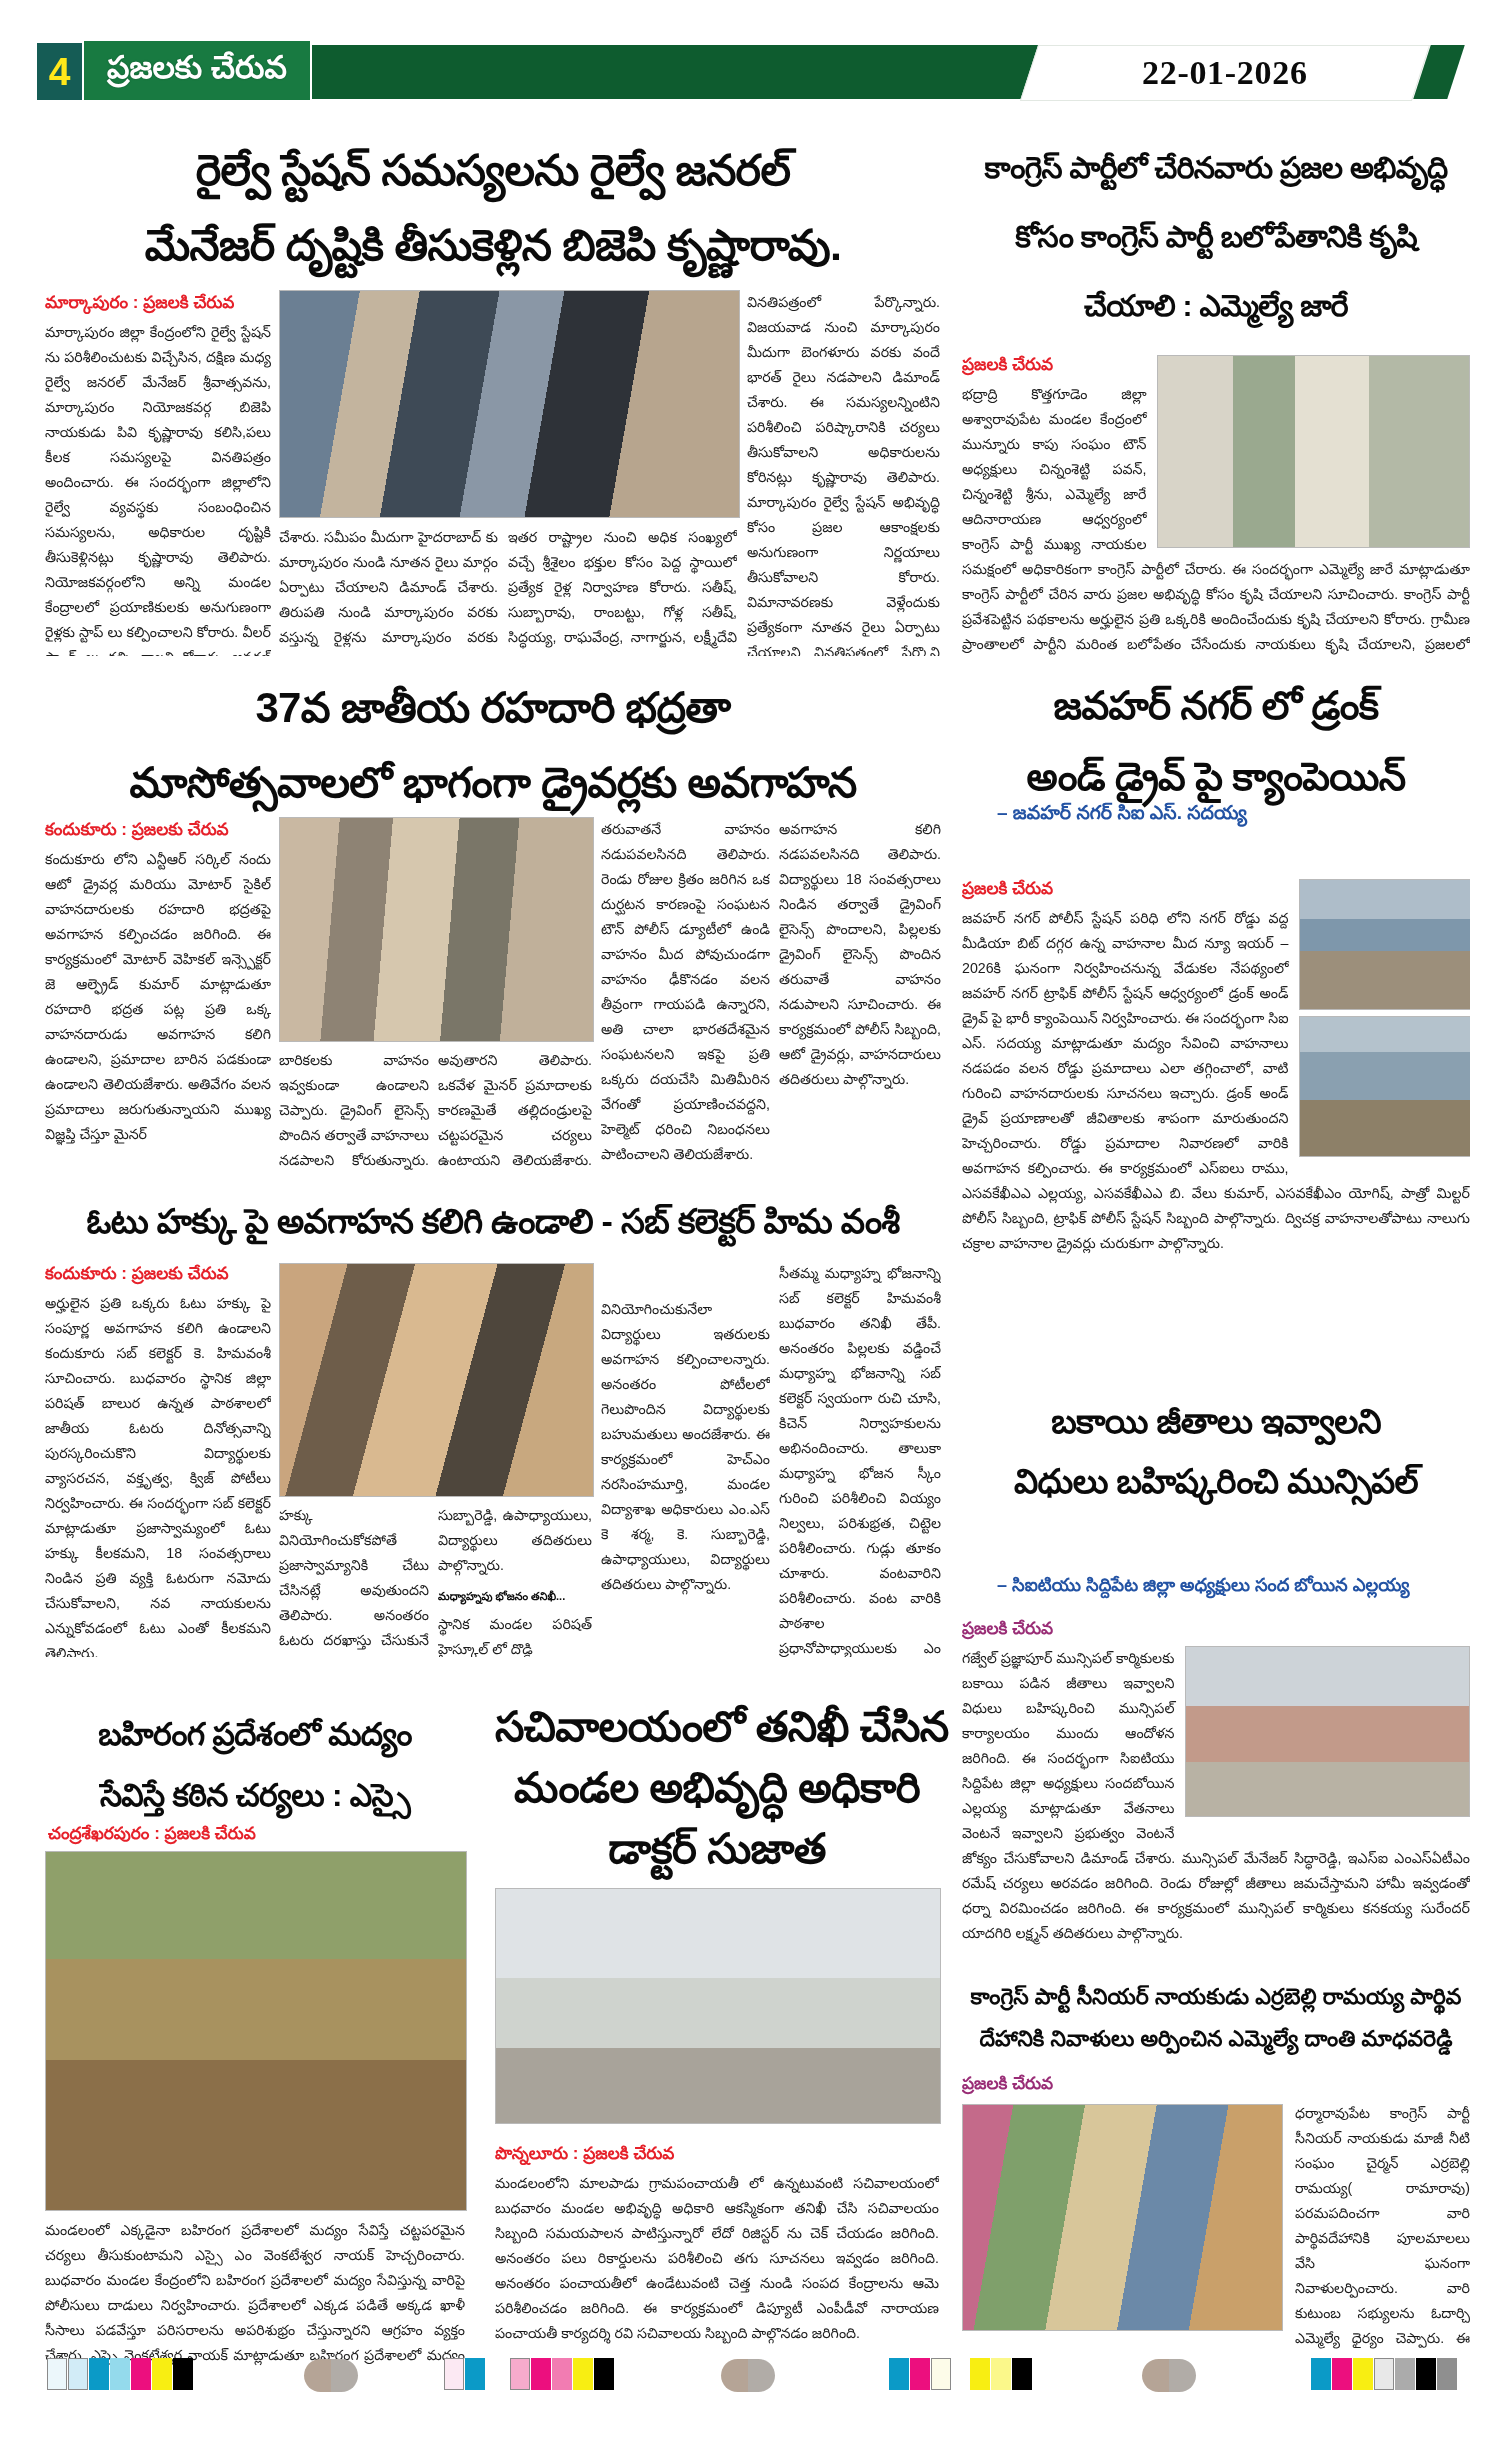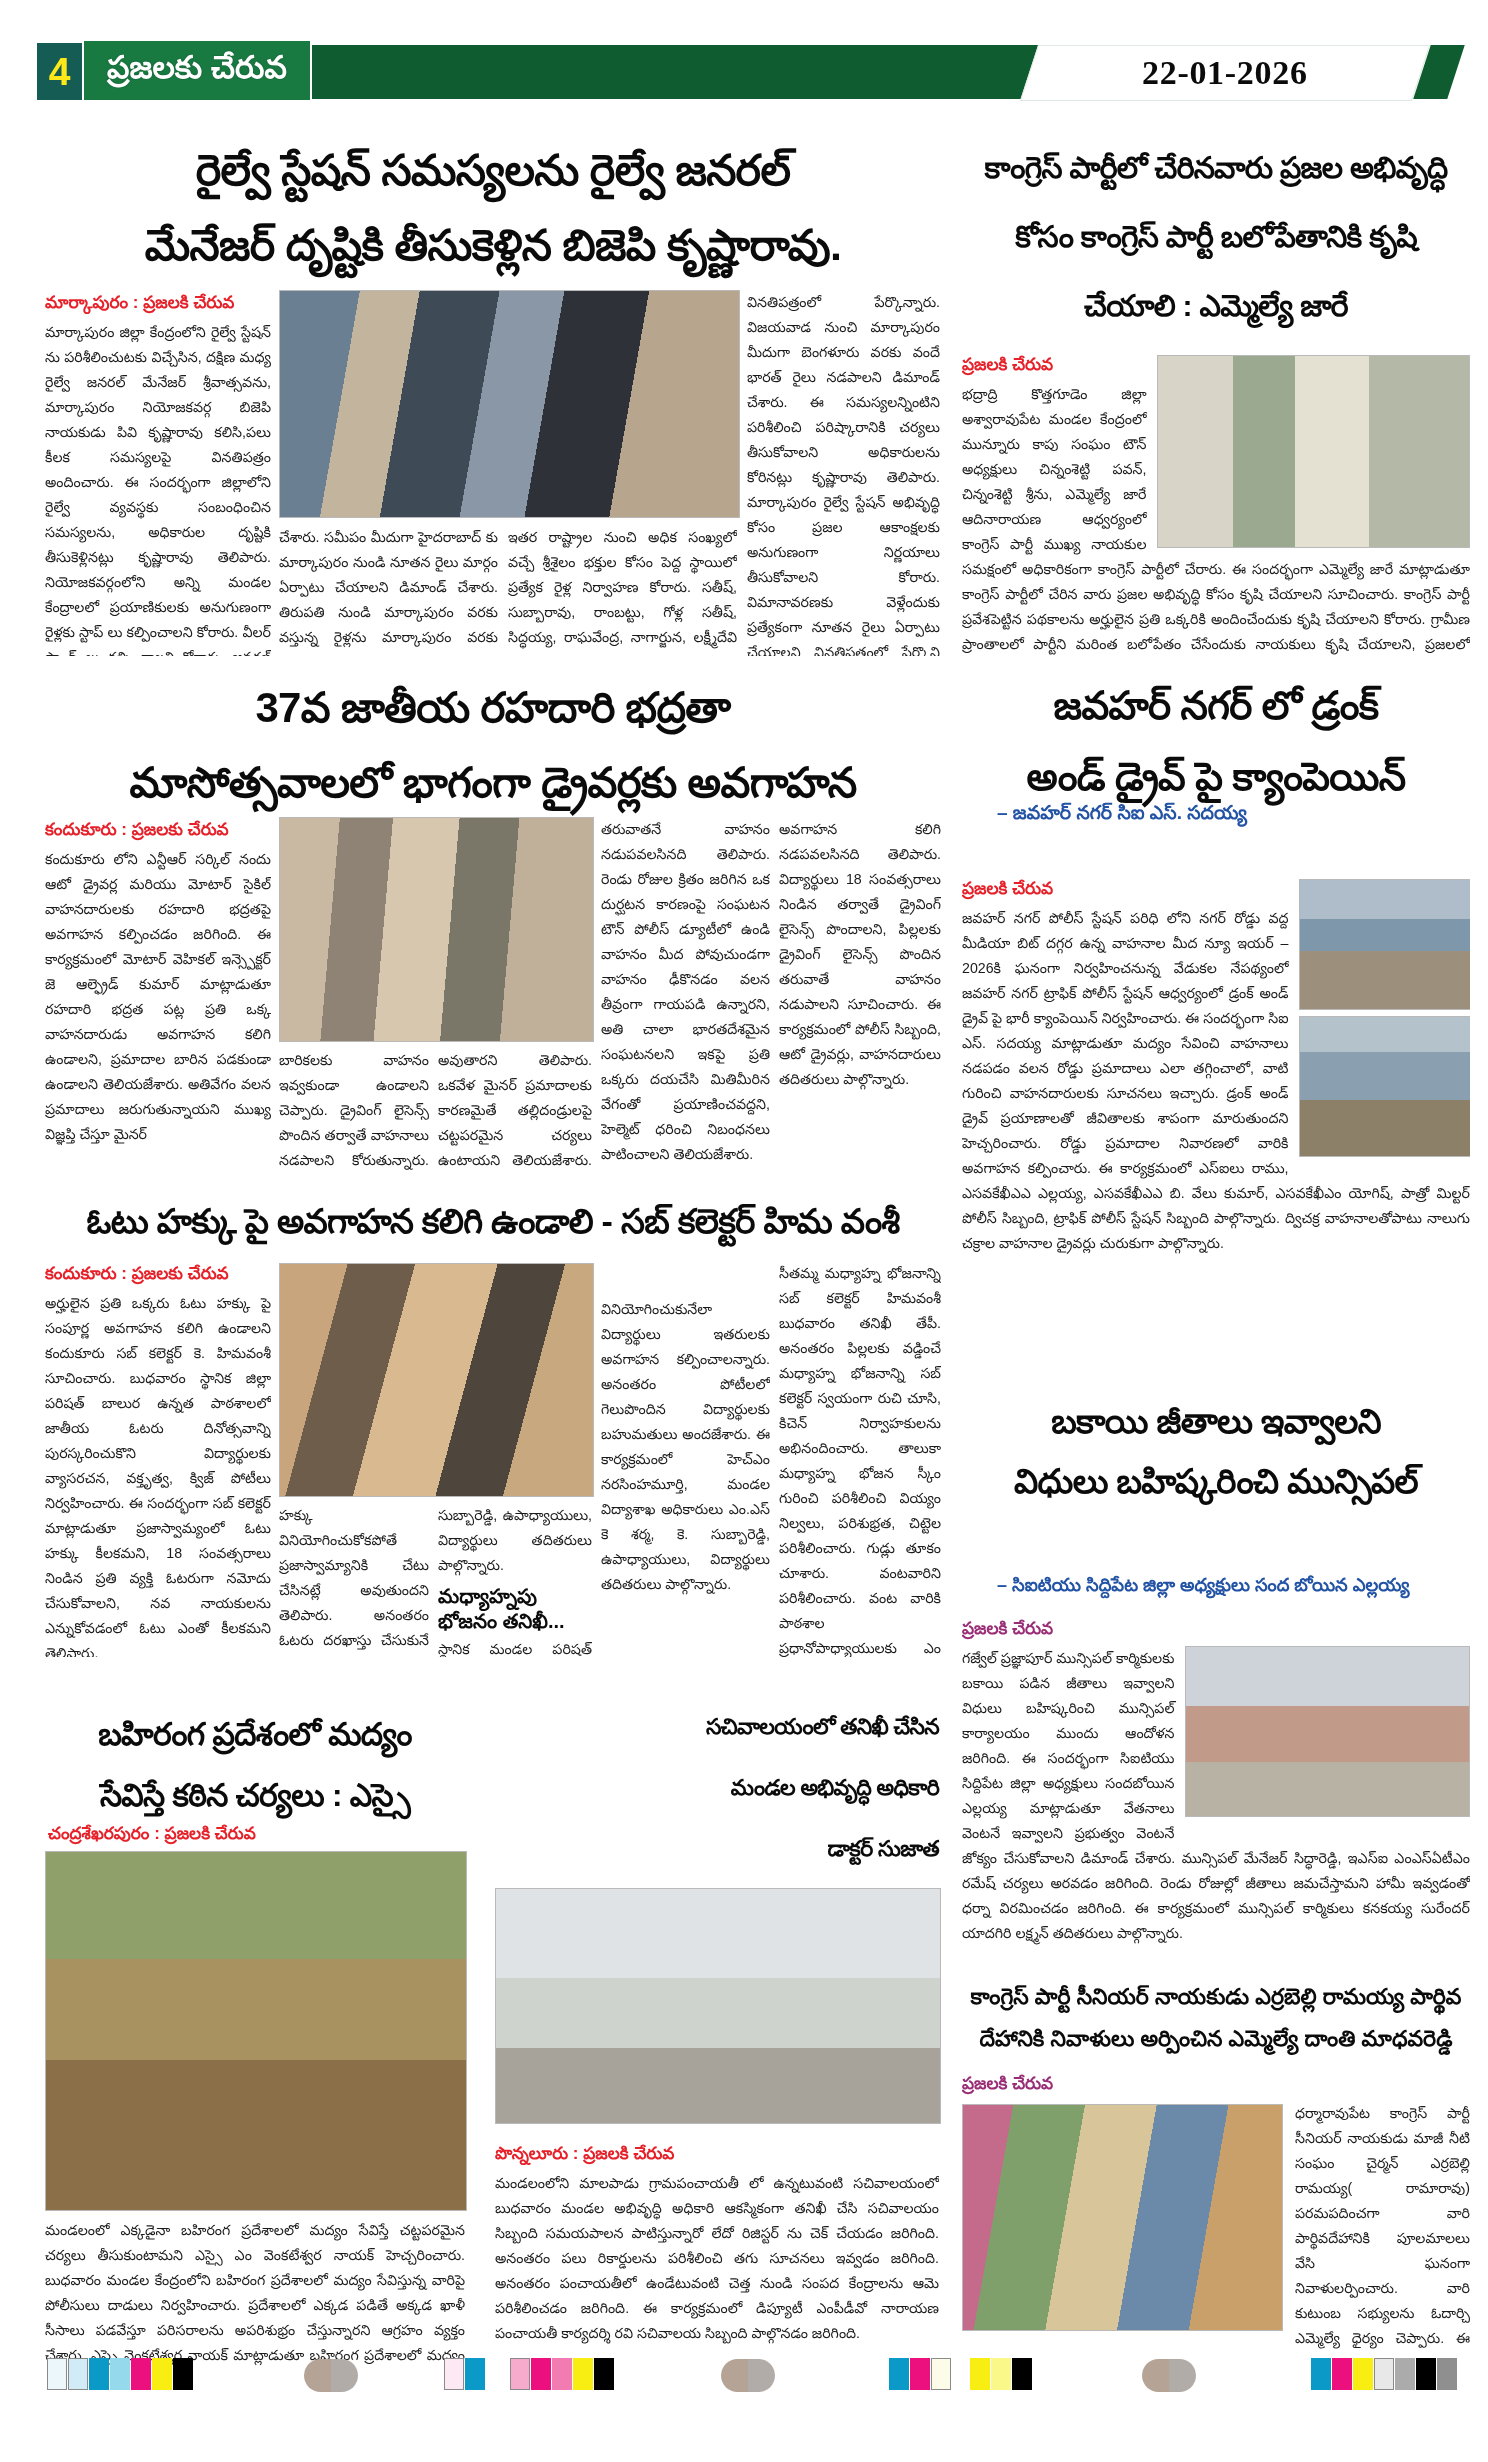--- a/index.html
+++ b/index.html
@@ -25,7 +25,7 @@
   .dateline.plum{color:#992d76;}
   .bullets{position:absolute;color:#2353a4;font-weight:bold;font-size:19px;line-height:33px;}
   .col{position:absolute;overflow:hidden;text-align:justify;font-size:14.2px;line-height:25px;color:#1c1c1c;}
-  .subhead{font-weight:bold;font-size:20px;margin:6px 0 3px 0;color:#0b0b0b;}
+  .subhead{font-weight:bold;font-size:11px;margin:6px 0 3px 0;color:#0b0b0b;}
   
   .photo{position:absolute;border:0.7px solid #b9b9b9;}
   .fl-r{float:right;position:relative;margin:3px 0 6px 10.5px;}

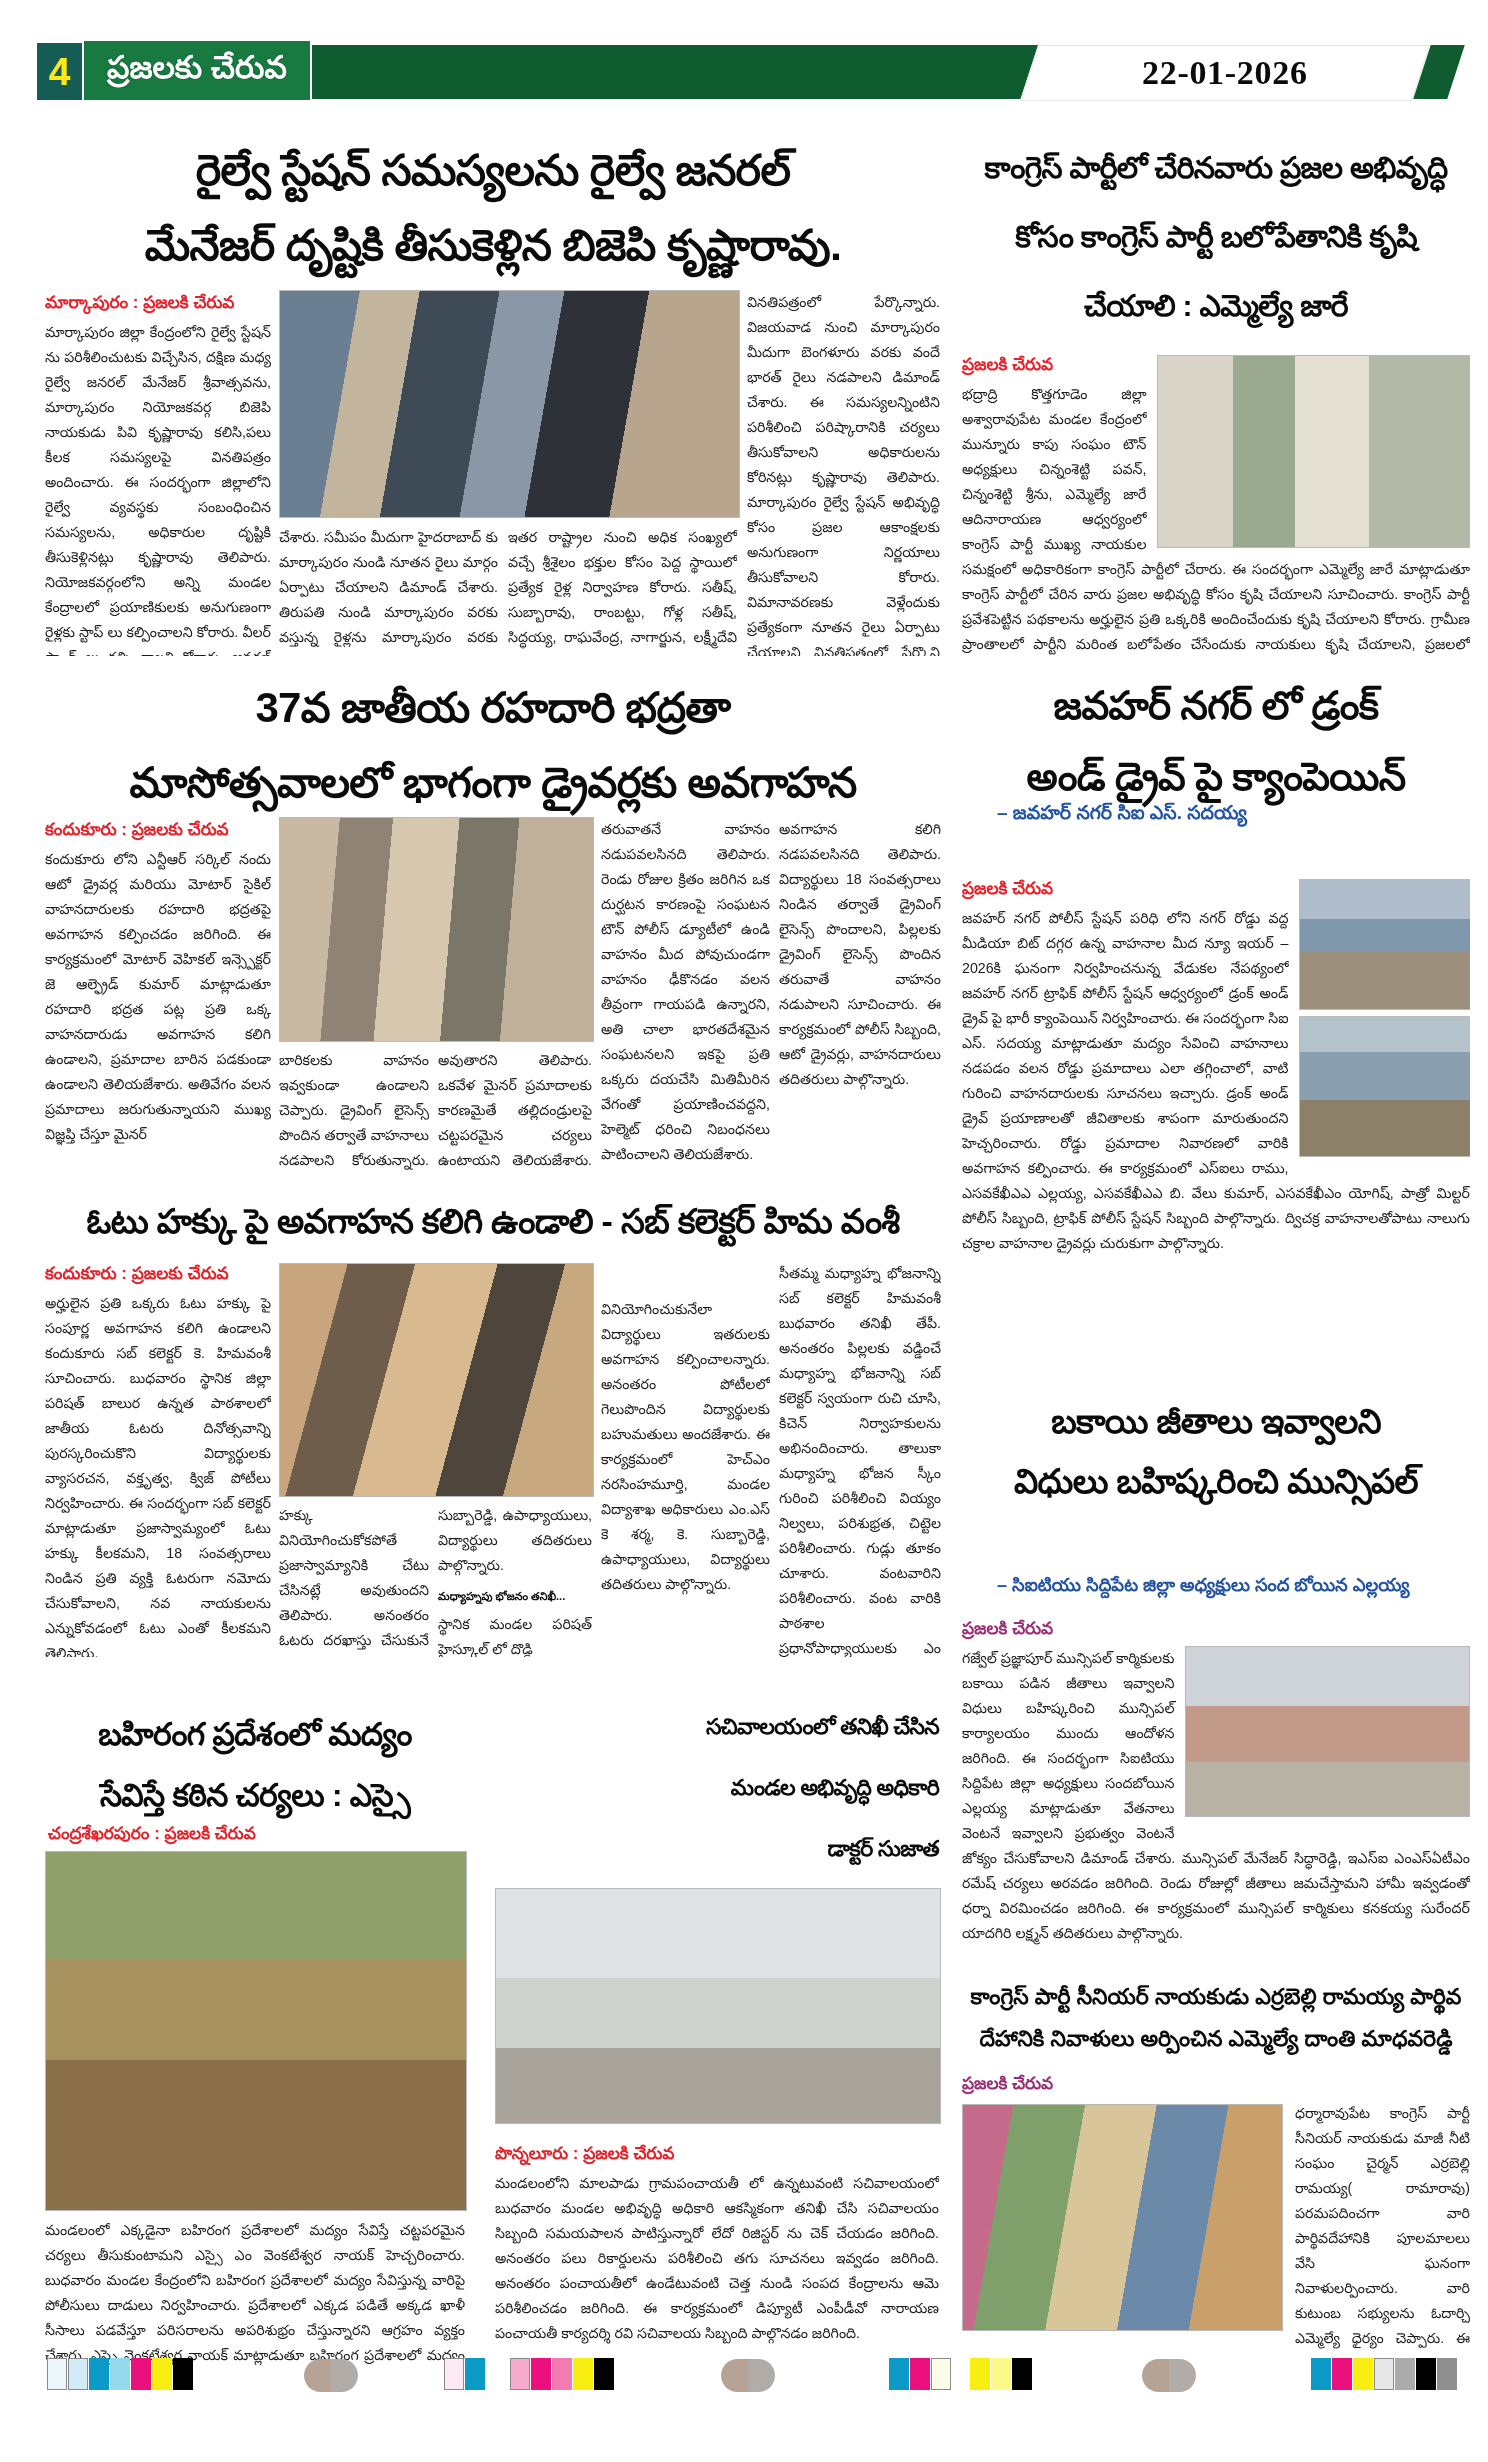--- a/index.html
+++ b/index.html
@@ -171,7 +171,7 @@
   </section>
 
   <section>
-    <div class="hl" style="left:495px;top:1696px;width:444px;font-size:22px;line-height:61px;text-align:right;">
+    <div class="hl" style="left:495px;top:1696px;width:444px;font-size:42px;line-height:61px;">
       <div>సచివాలయంలో తనిఖీ చేసిన</div>
       <div>మండల అభివృద్ధి అధికారి</div>
       <div>డాక్టర్ సుజాత</div>

